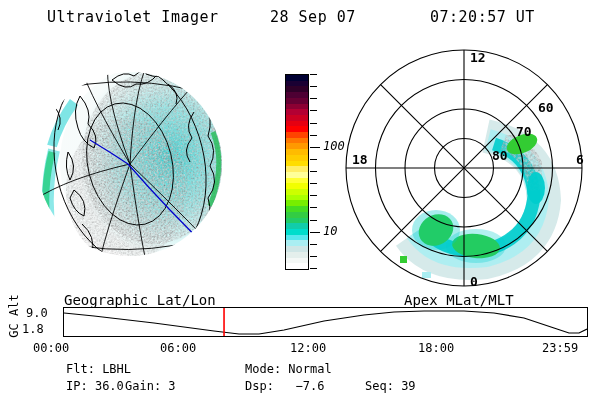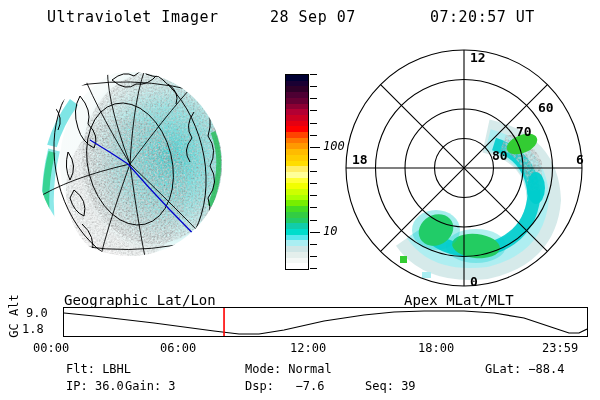--- a/index.html
+++ b/index.html
@@ -294,7 +294,6 @@
   <div class="row r0">
     <span class="cell c0"><span>Flt:</span> <span>LBHL</span></span>
     <span class="cell c2"><span>Mode:</span> <span>Normal</span></span>
-    <span class="cell c4"><span>GLat:</span> <span>−88.4</span></span>
   </div>
   <div class="row r1">
     <span class="cell c0"><span>IP:</span> <span>36.0</span></span>

